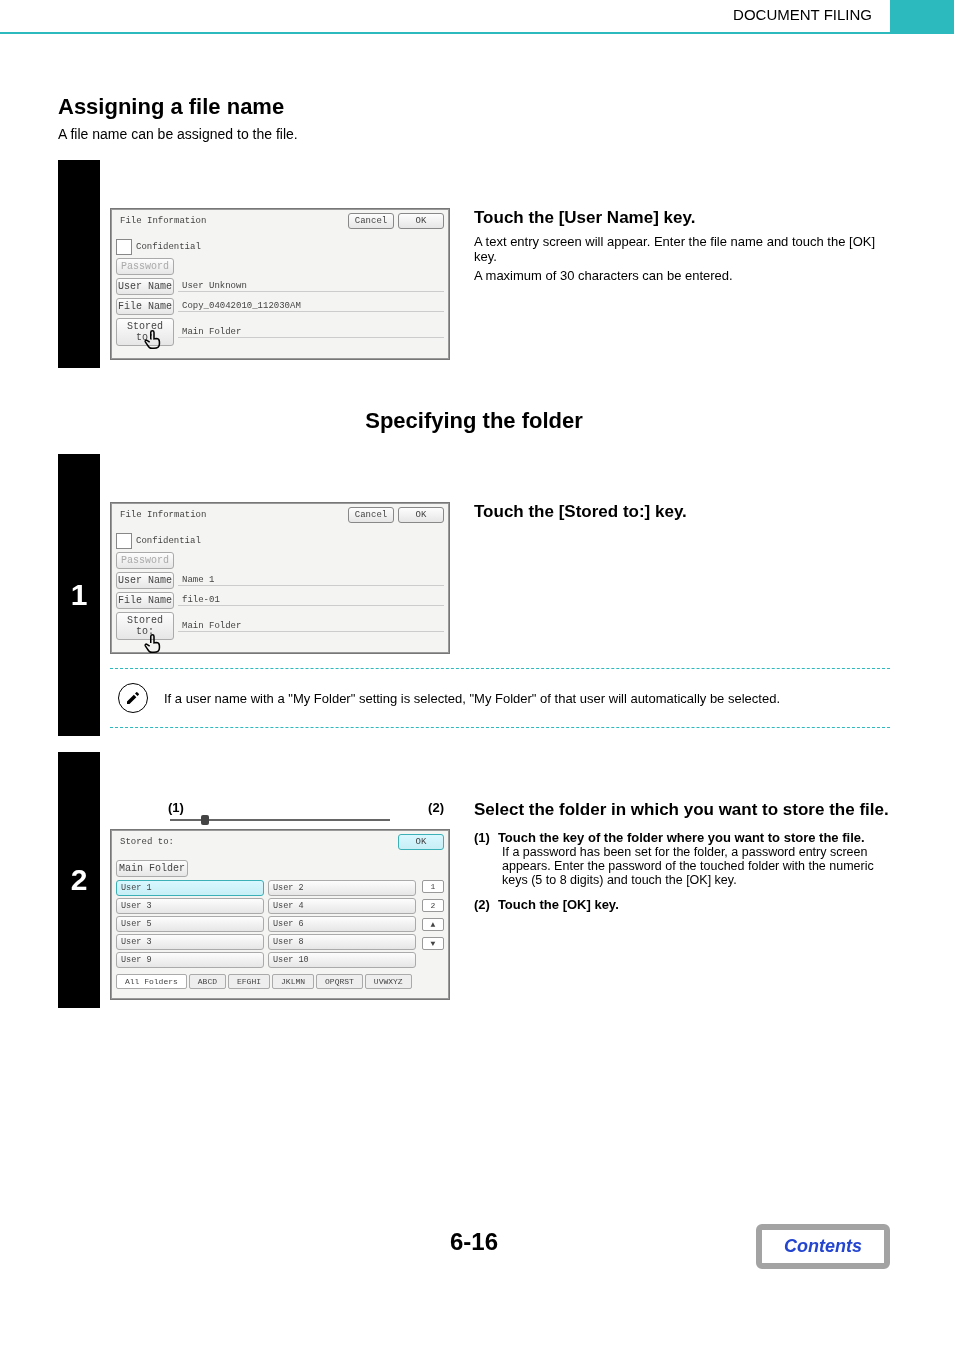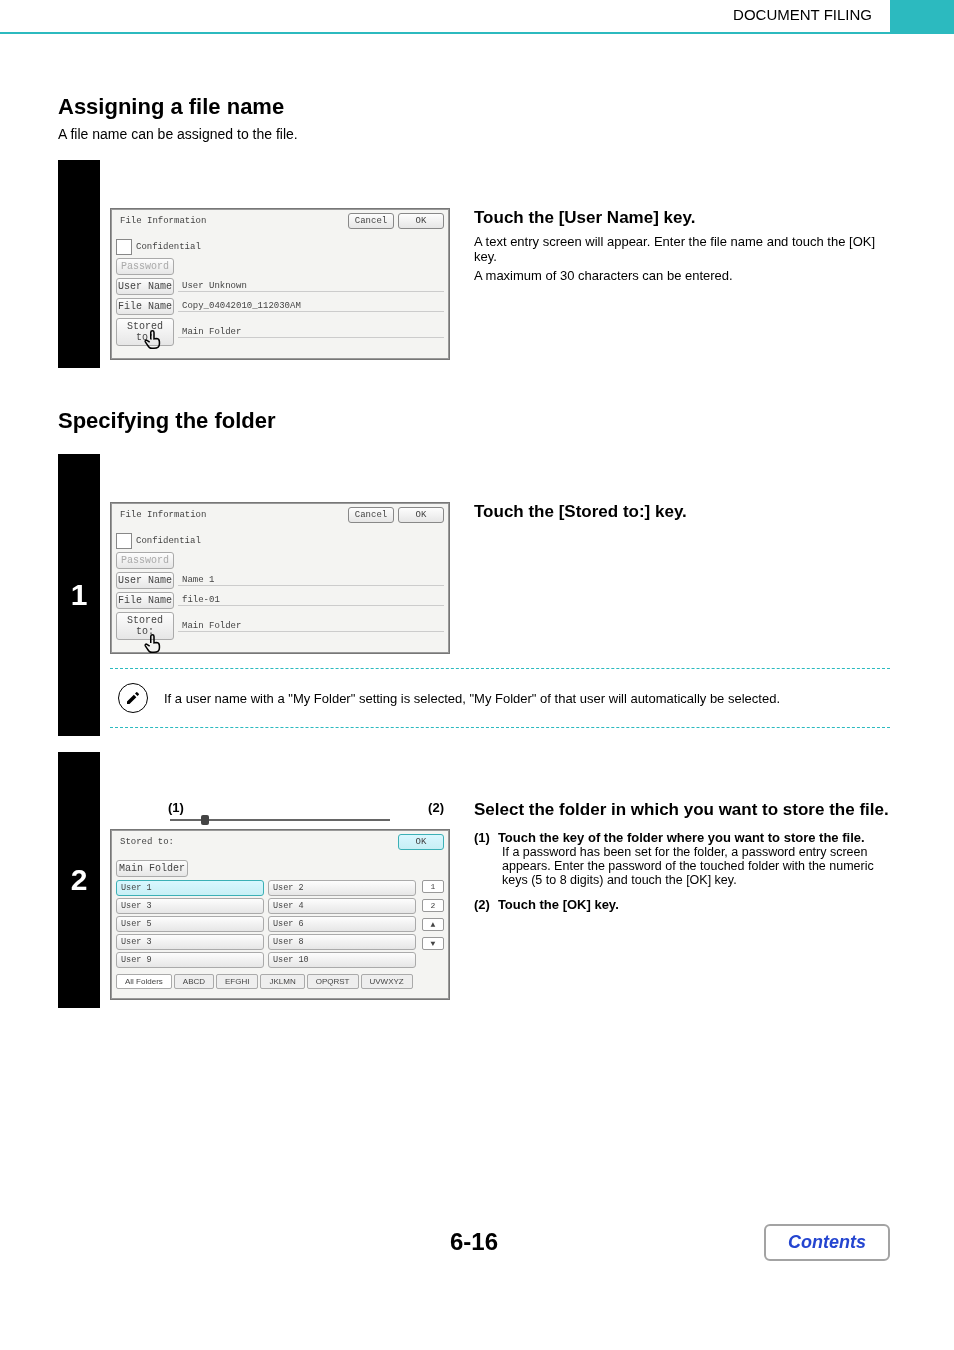--- a/index.html
+++ b/index.html
@@ -317,7 +317,7 @@
     </div>
   </div>
 
-  <h2 class="section" style="margin-top:40px;">Specifying the folder</h2>
+  <h2 class="section" style="margin-top:40px;text-align:center;">Specifying the folder</h2>
 
   <div class="step" style="margin-top:20px;">
     <div class="step-num">1</div>

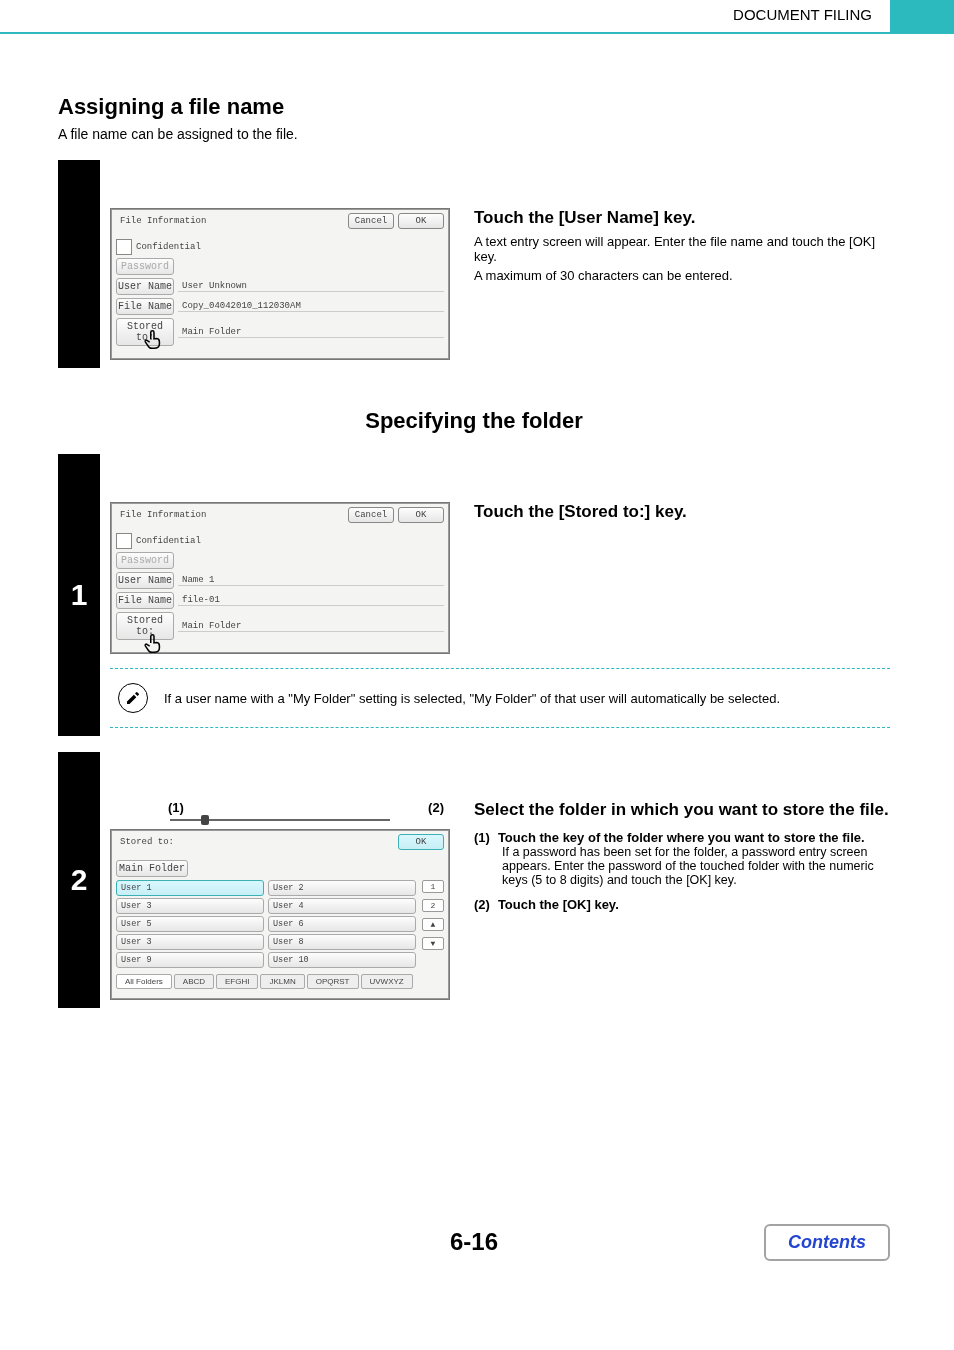--- a/index.html
+++ b/index.html
@@ -227,7 +227,7 @@
   .tabs .tab {
     border:1px solid #aaa;border-radius:2px;
     background:#eee;font-size:8px;padding:2px 8px;
-    font-family:Liberation Sans, sans-serif;
+    font-family:Liberation Mono, monospace;
     text-align:center;
   }
   .tabs .tab.active { background:#fff; }

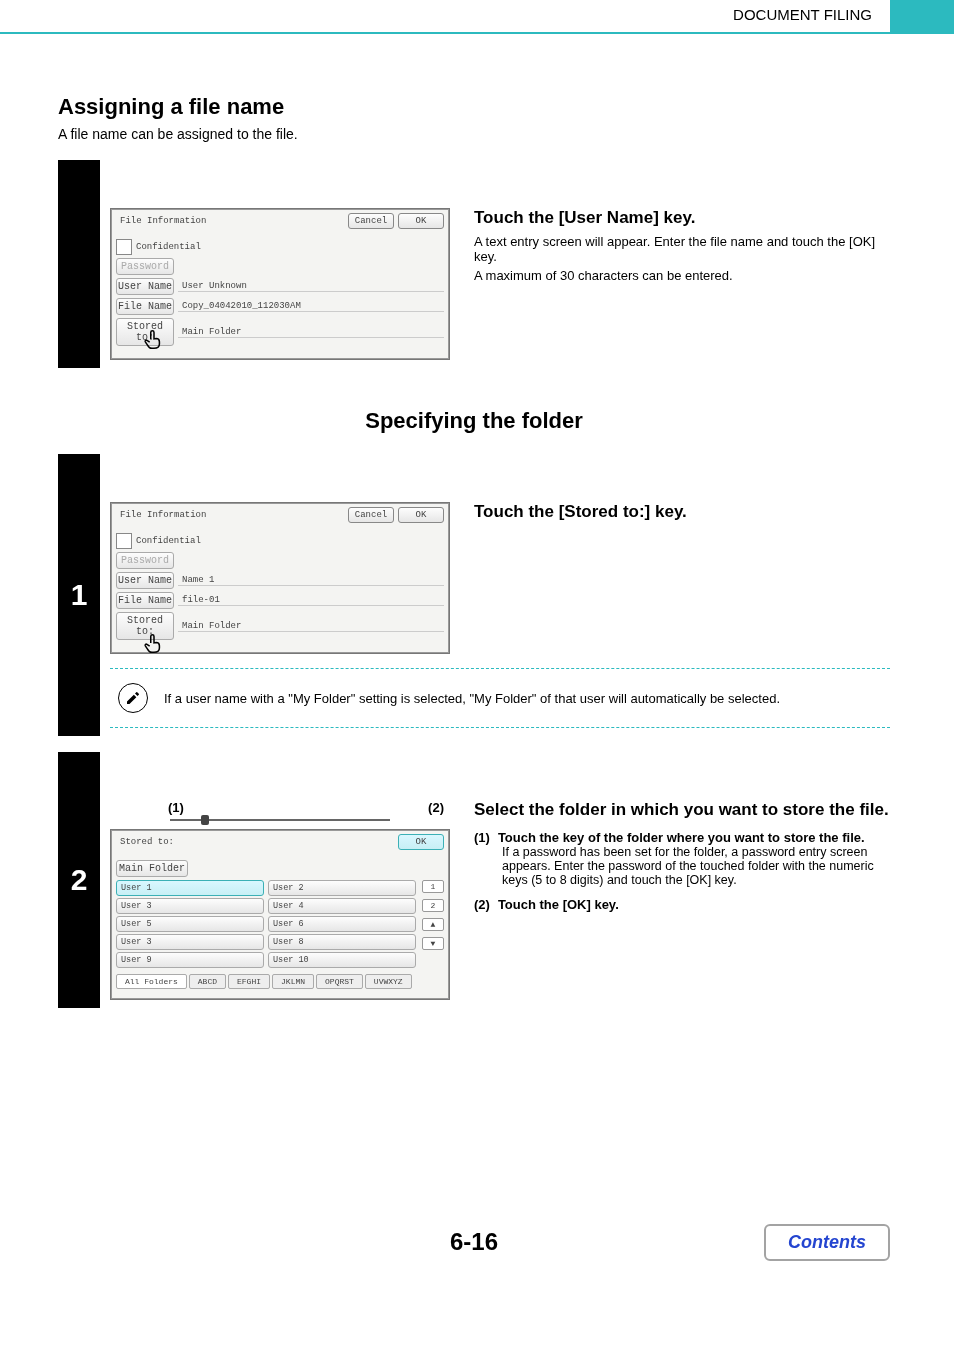--- a/index.html
+++ b/index.html
@@ -244,7 +244,7 @@
     position: absolute;
     right: 0;
     top: -4px;
-    border: 2px solid #a3a3a3;
+    border: 6px solid #a3a3a3;
     border-radius: 6px;
     color: #2445d0;
     font-style: italic;

